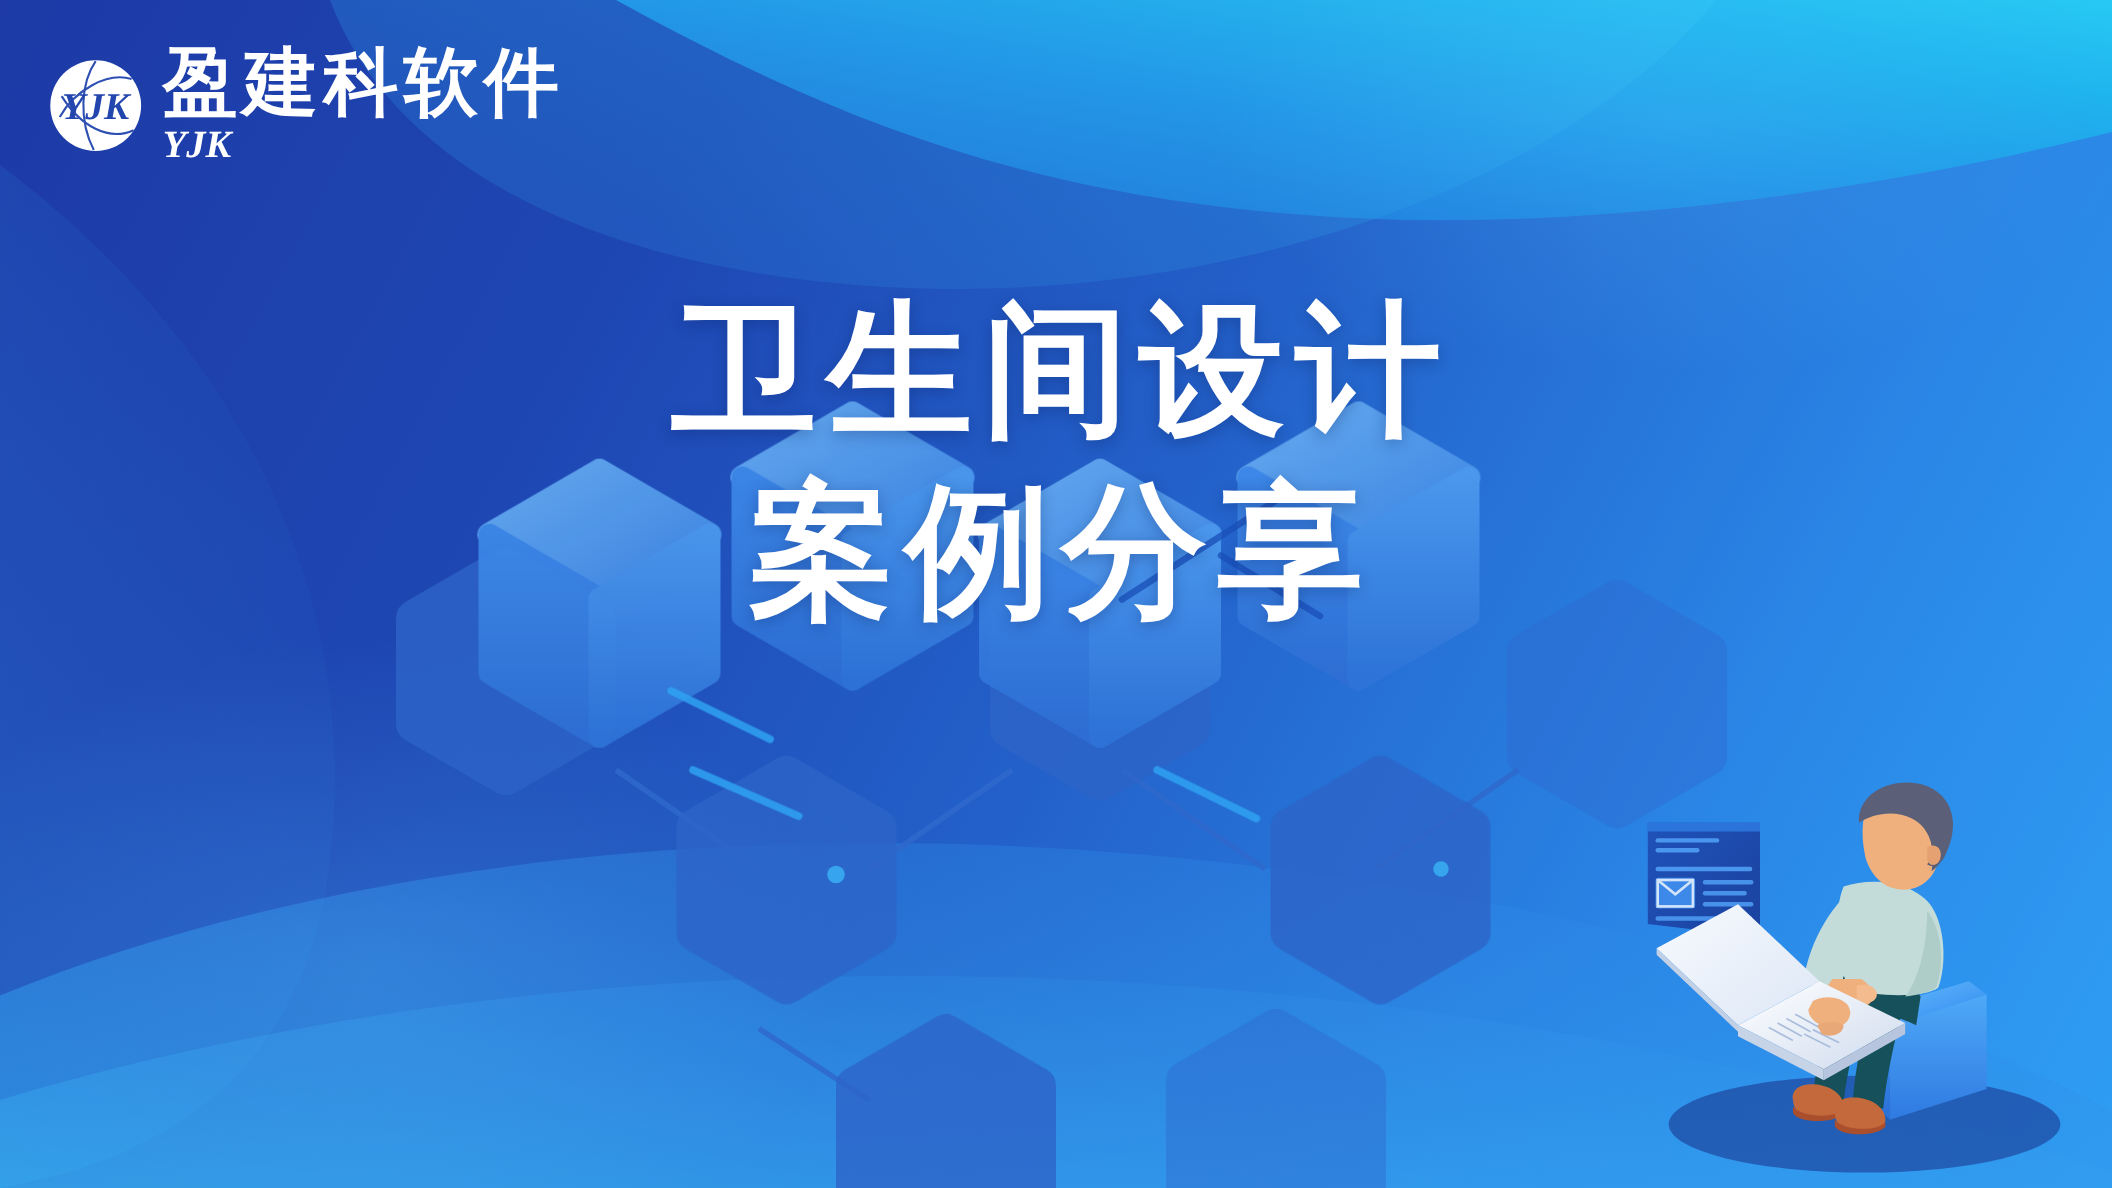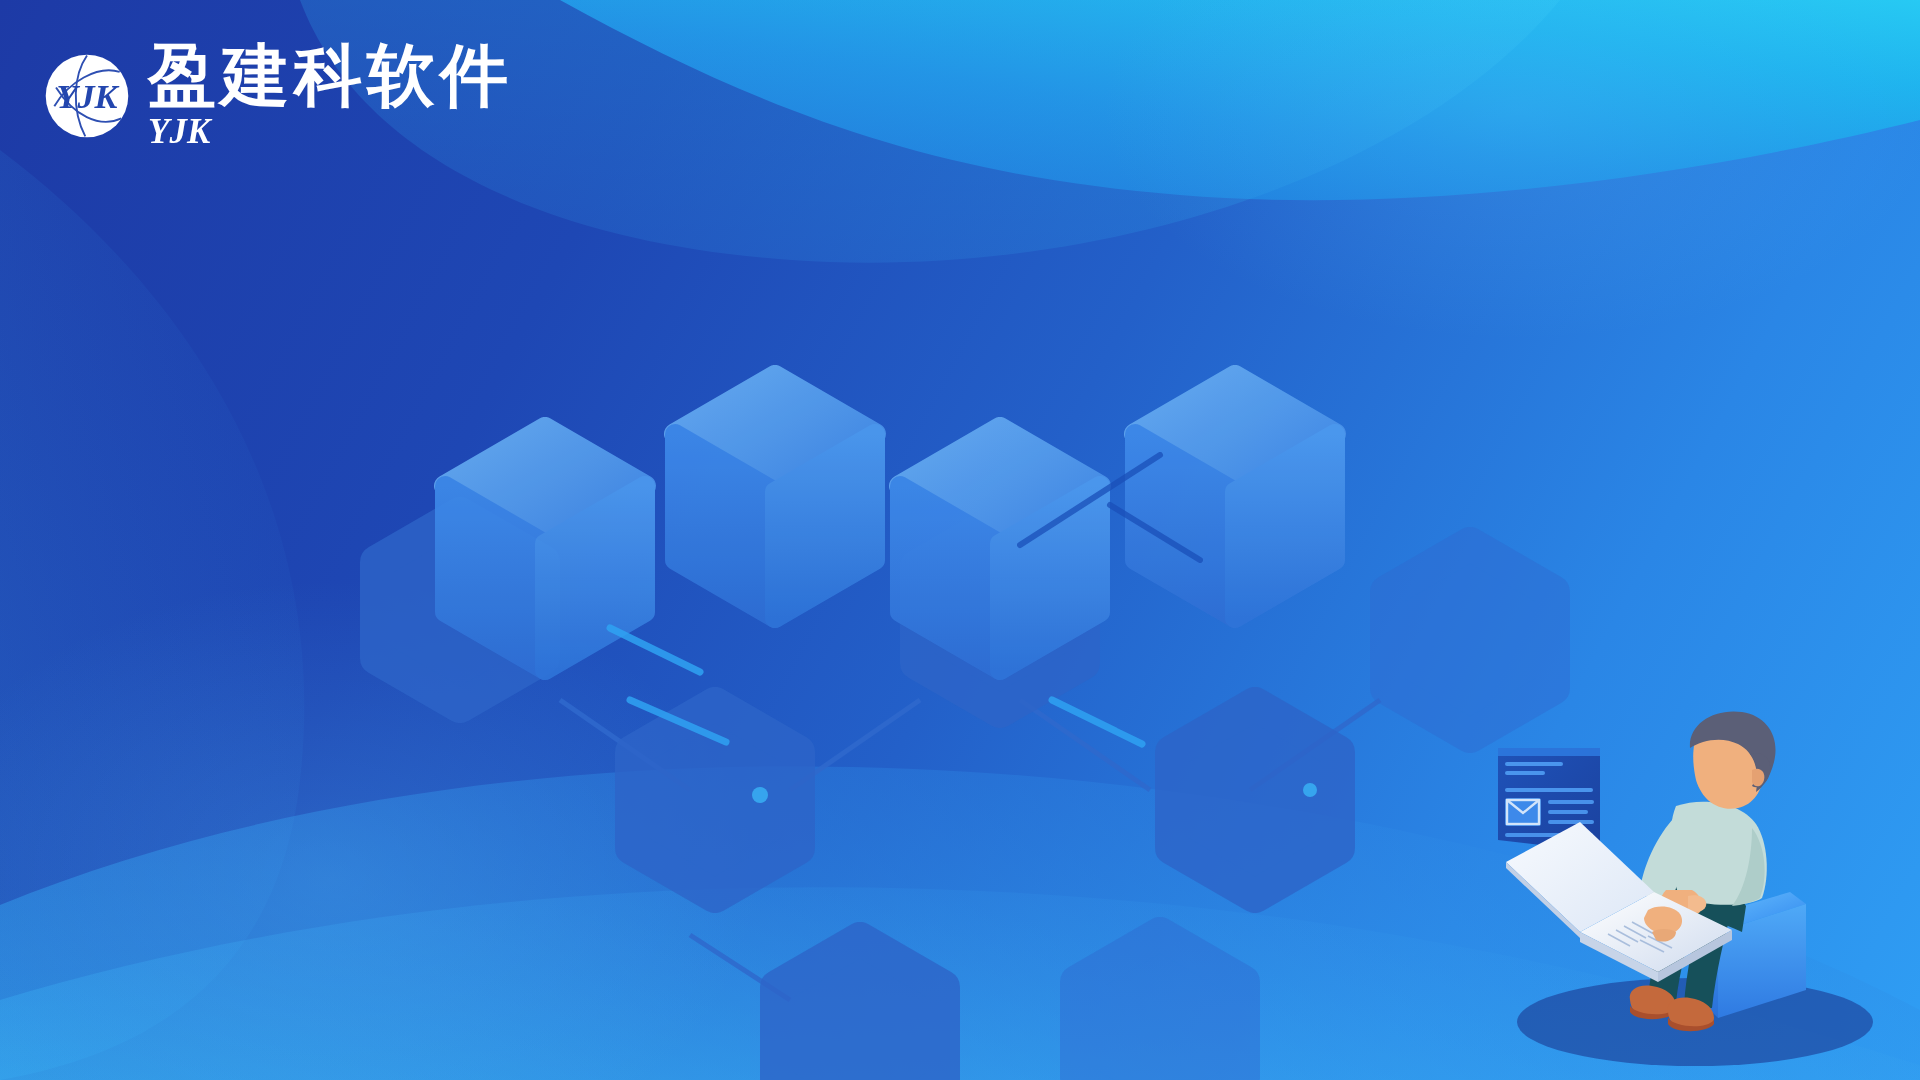--- a/index.html
+++ b/index.html
@@ -219,6 +219,7 @@
   </div>
 
   <div id="title-block">
+    <div class="title-line">卫生间设计</div>
   </div>
 
   <svg id="illustration" viewBox="0 0 420 370">

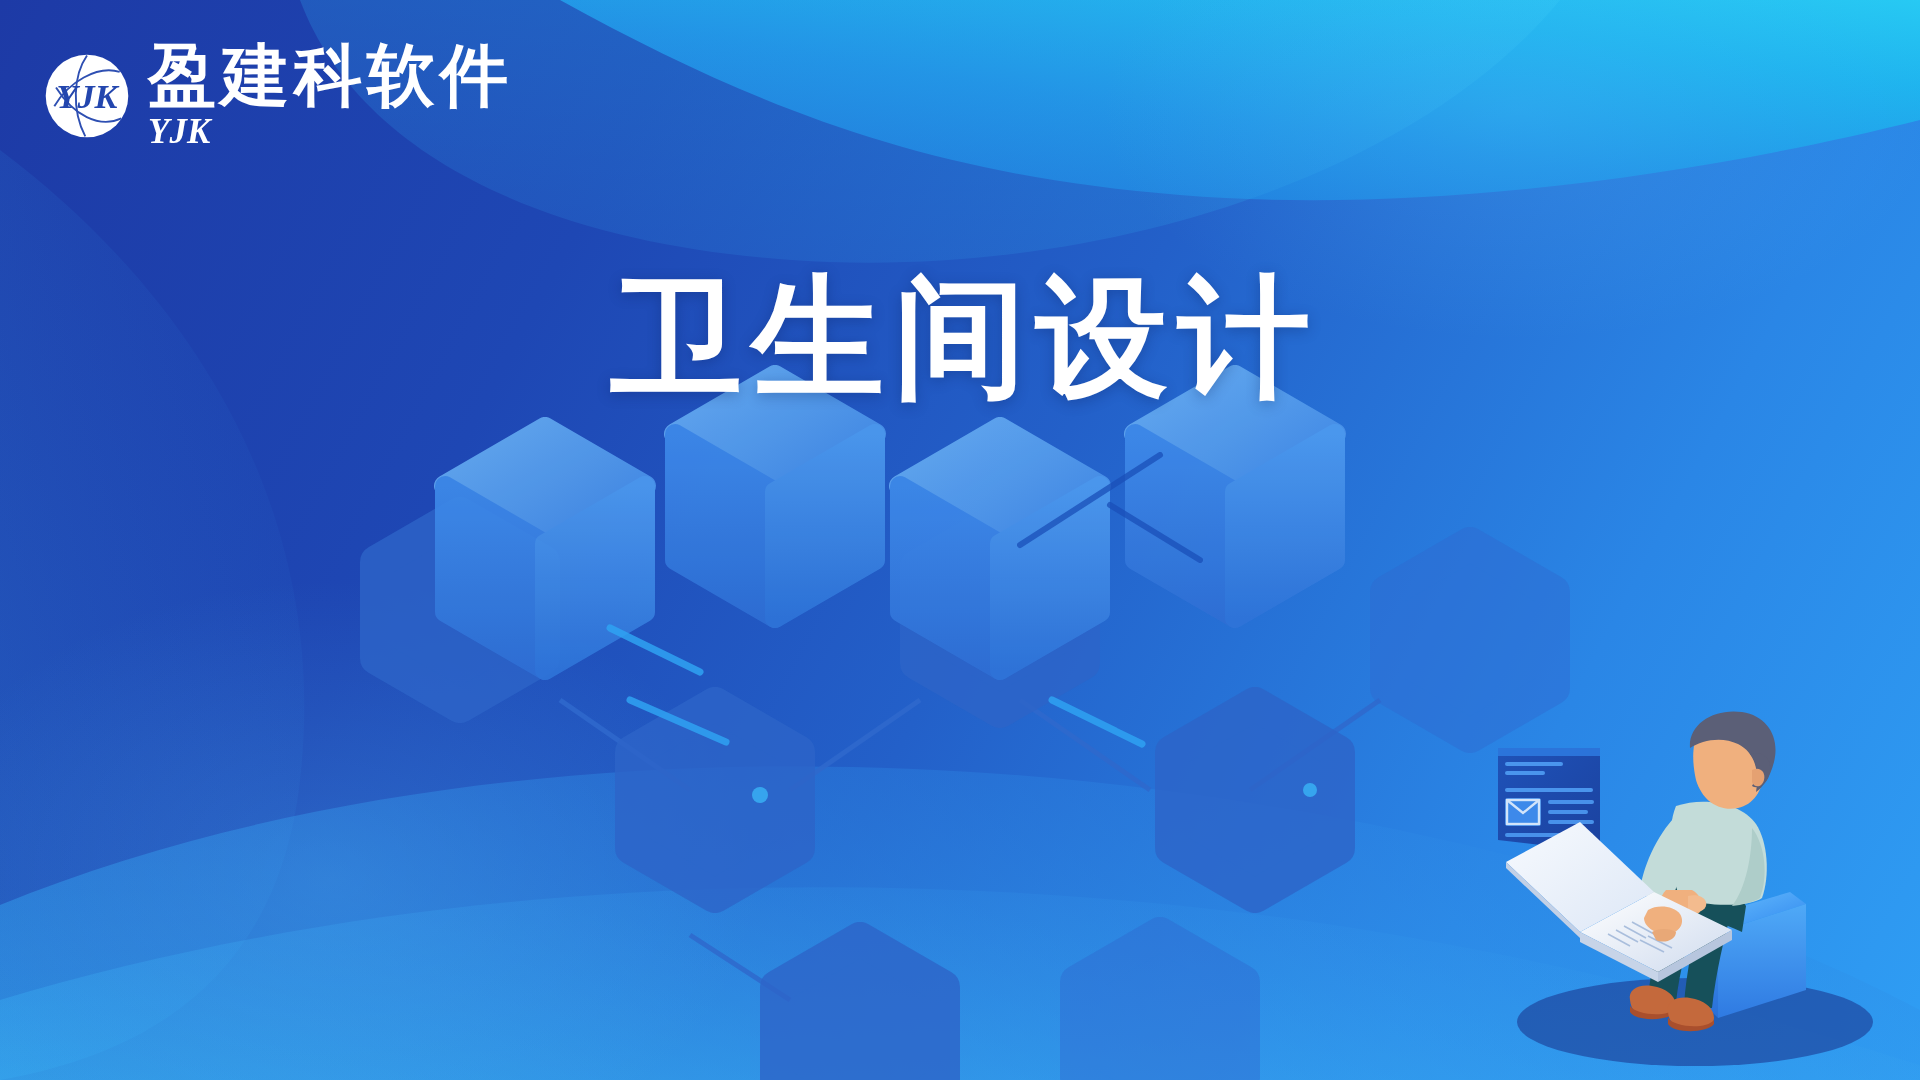--- a/index.html
+++ b/index.html
@@ -220,6 +220,7 @@
 
   <div id="title-block">
     <div class="title-line">卫生间设计</div>
+    <div class="title-line">案例分享</div>
   </div>
 
   <svg id="illustration" viewBox="0 0 420 370">

